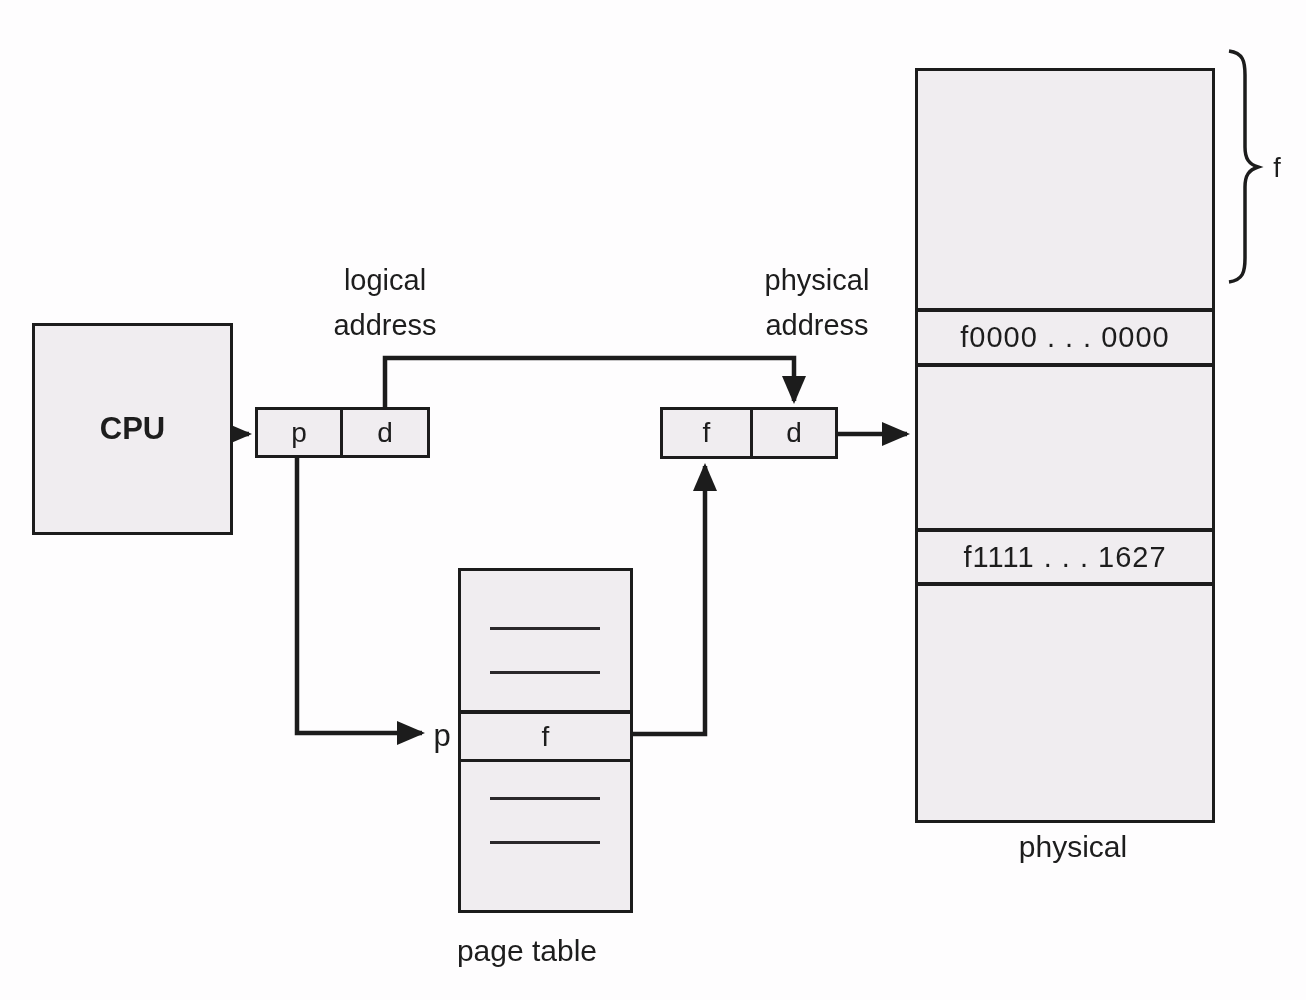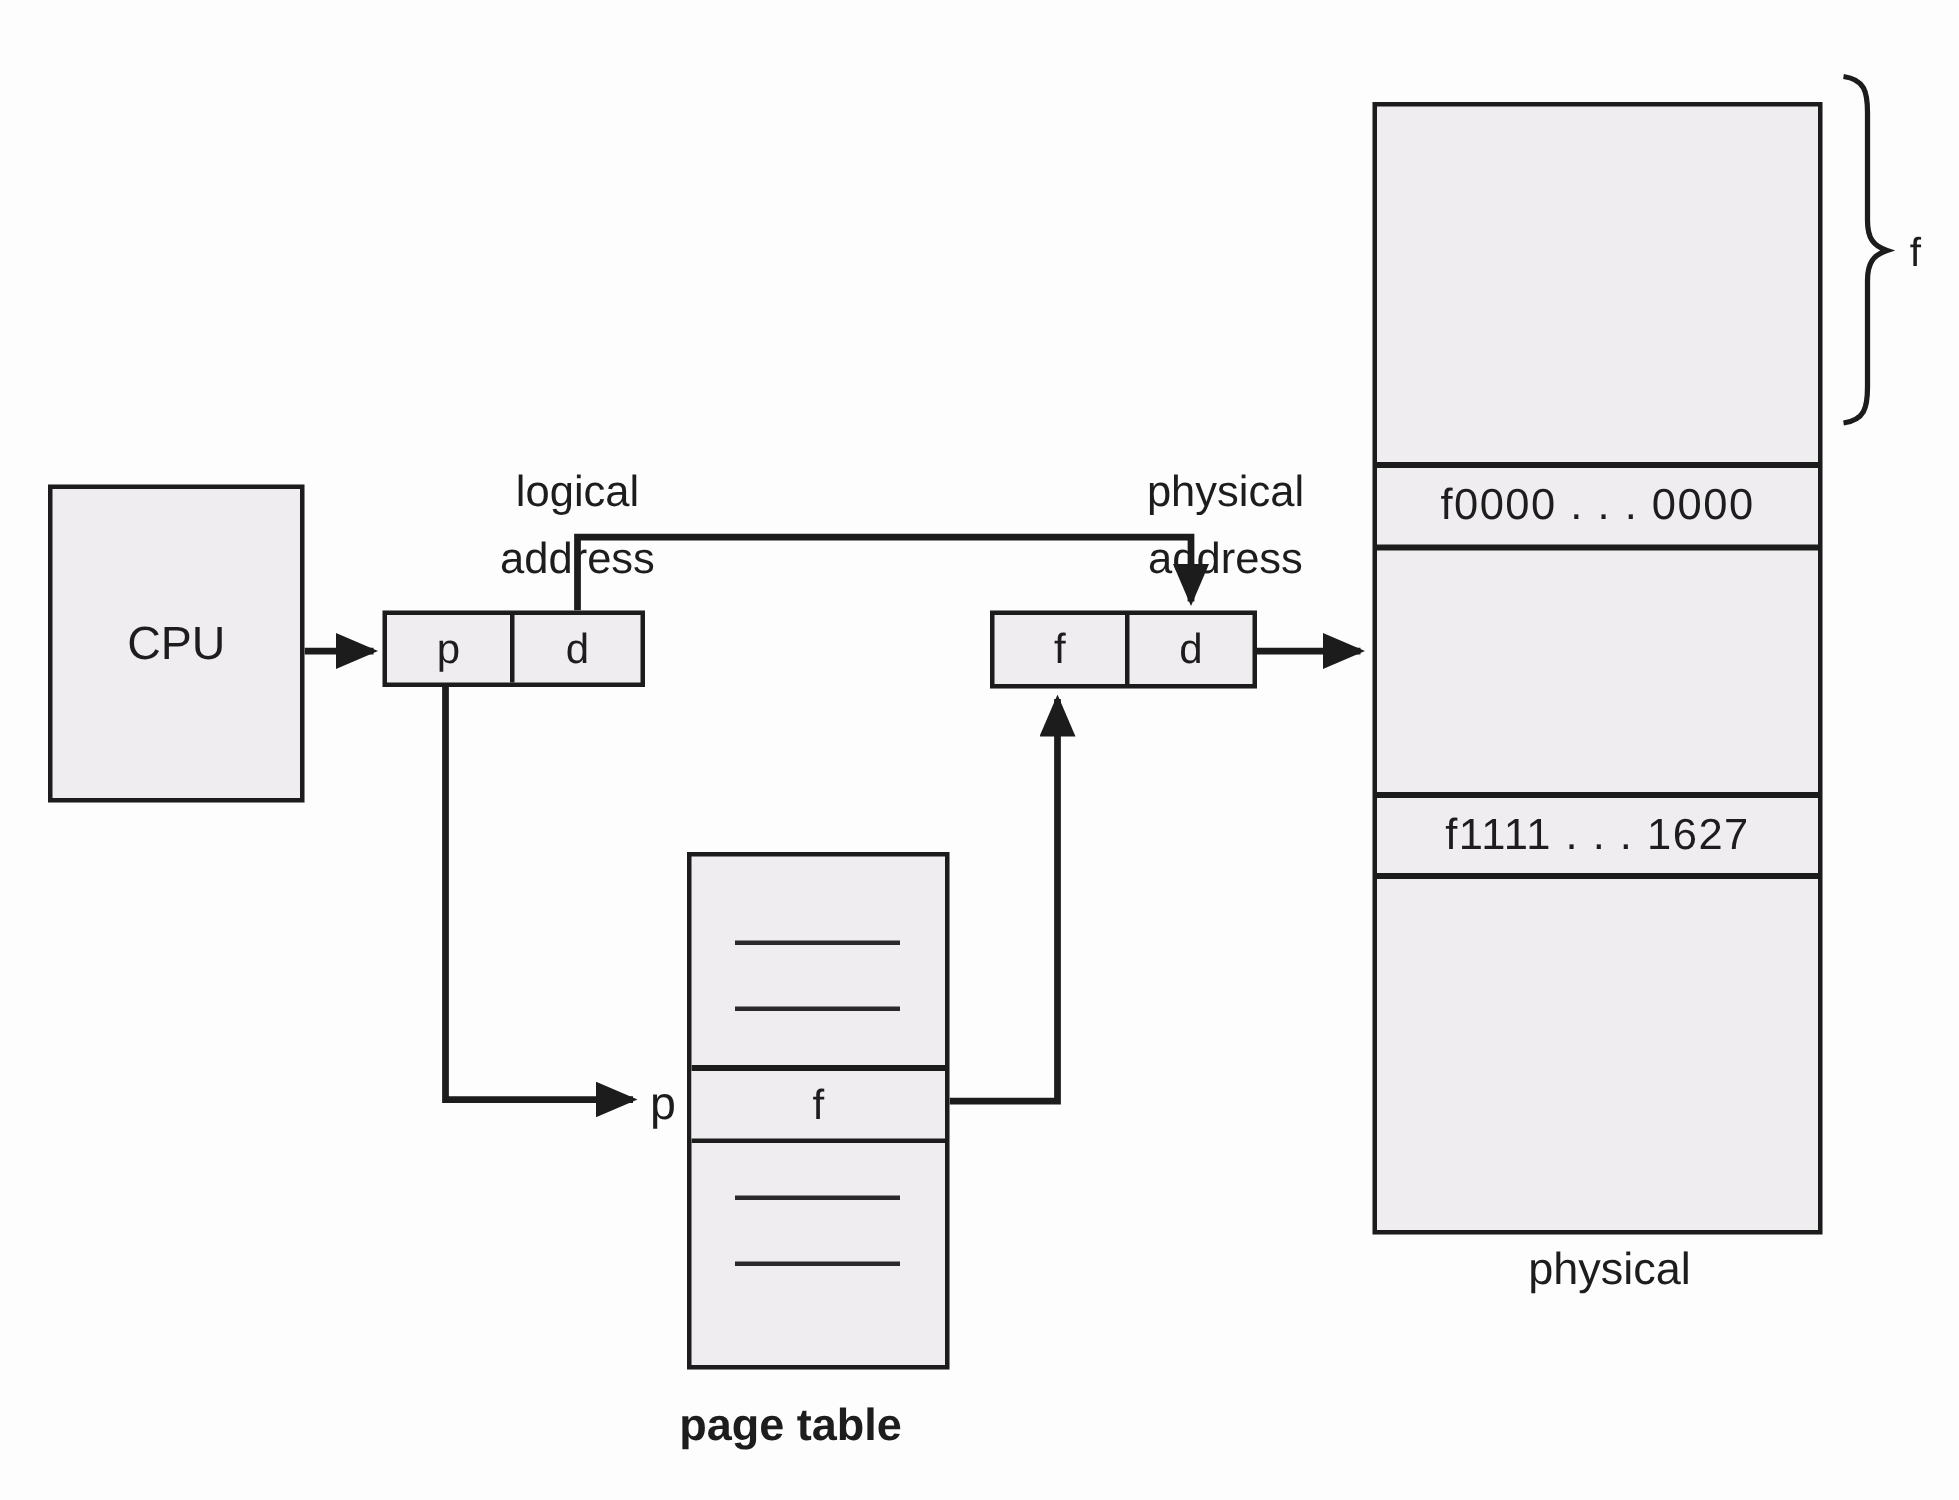--- a/index.html
+++ b/index.html
@@ -34,7 +34,7 @@
     color:var(--text);
     line-height:1.55;
   }
-  .lbl-29{font-size:29px;margin-top:48px;}
+  .lbl-29{font-size:29px;}
   .lbl-30{font-size:30px;}
   .lbl-31{font-size:31px;}
   

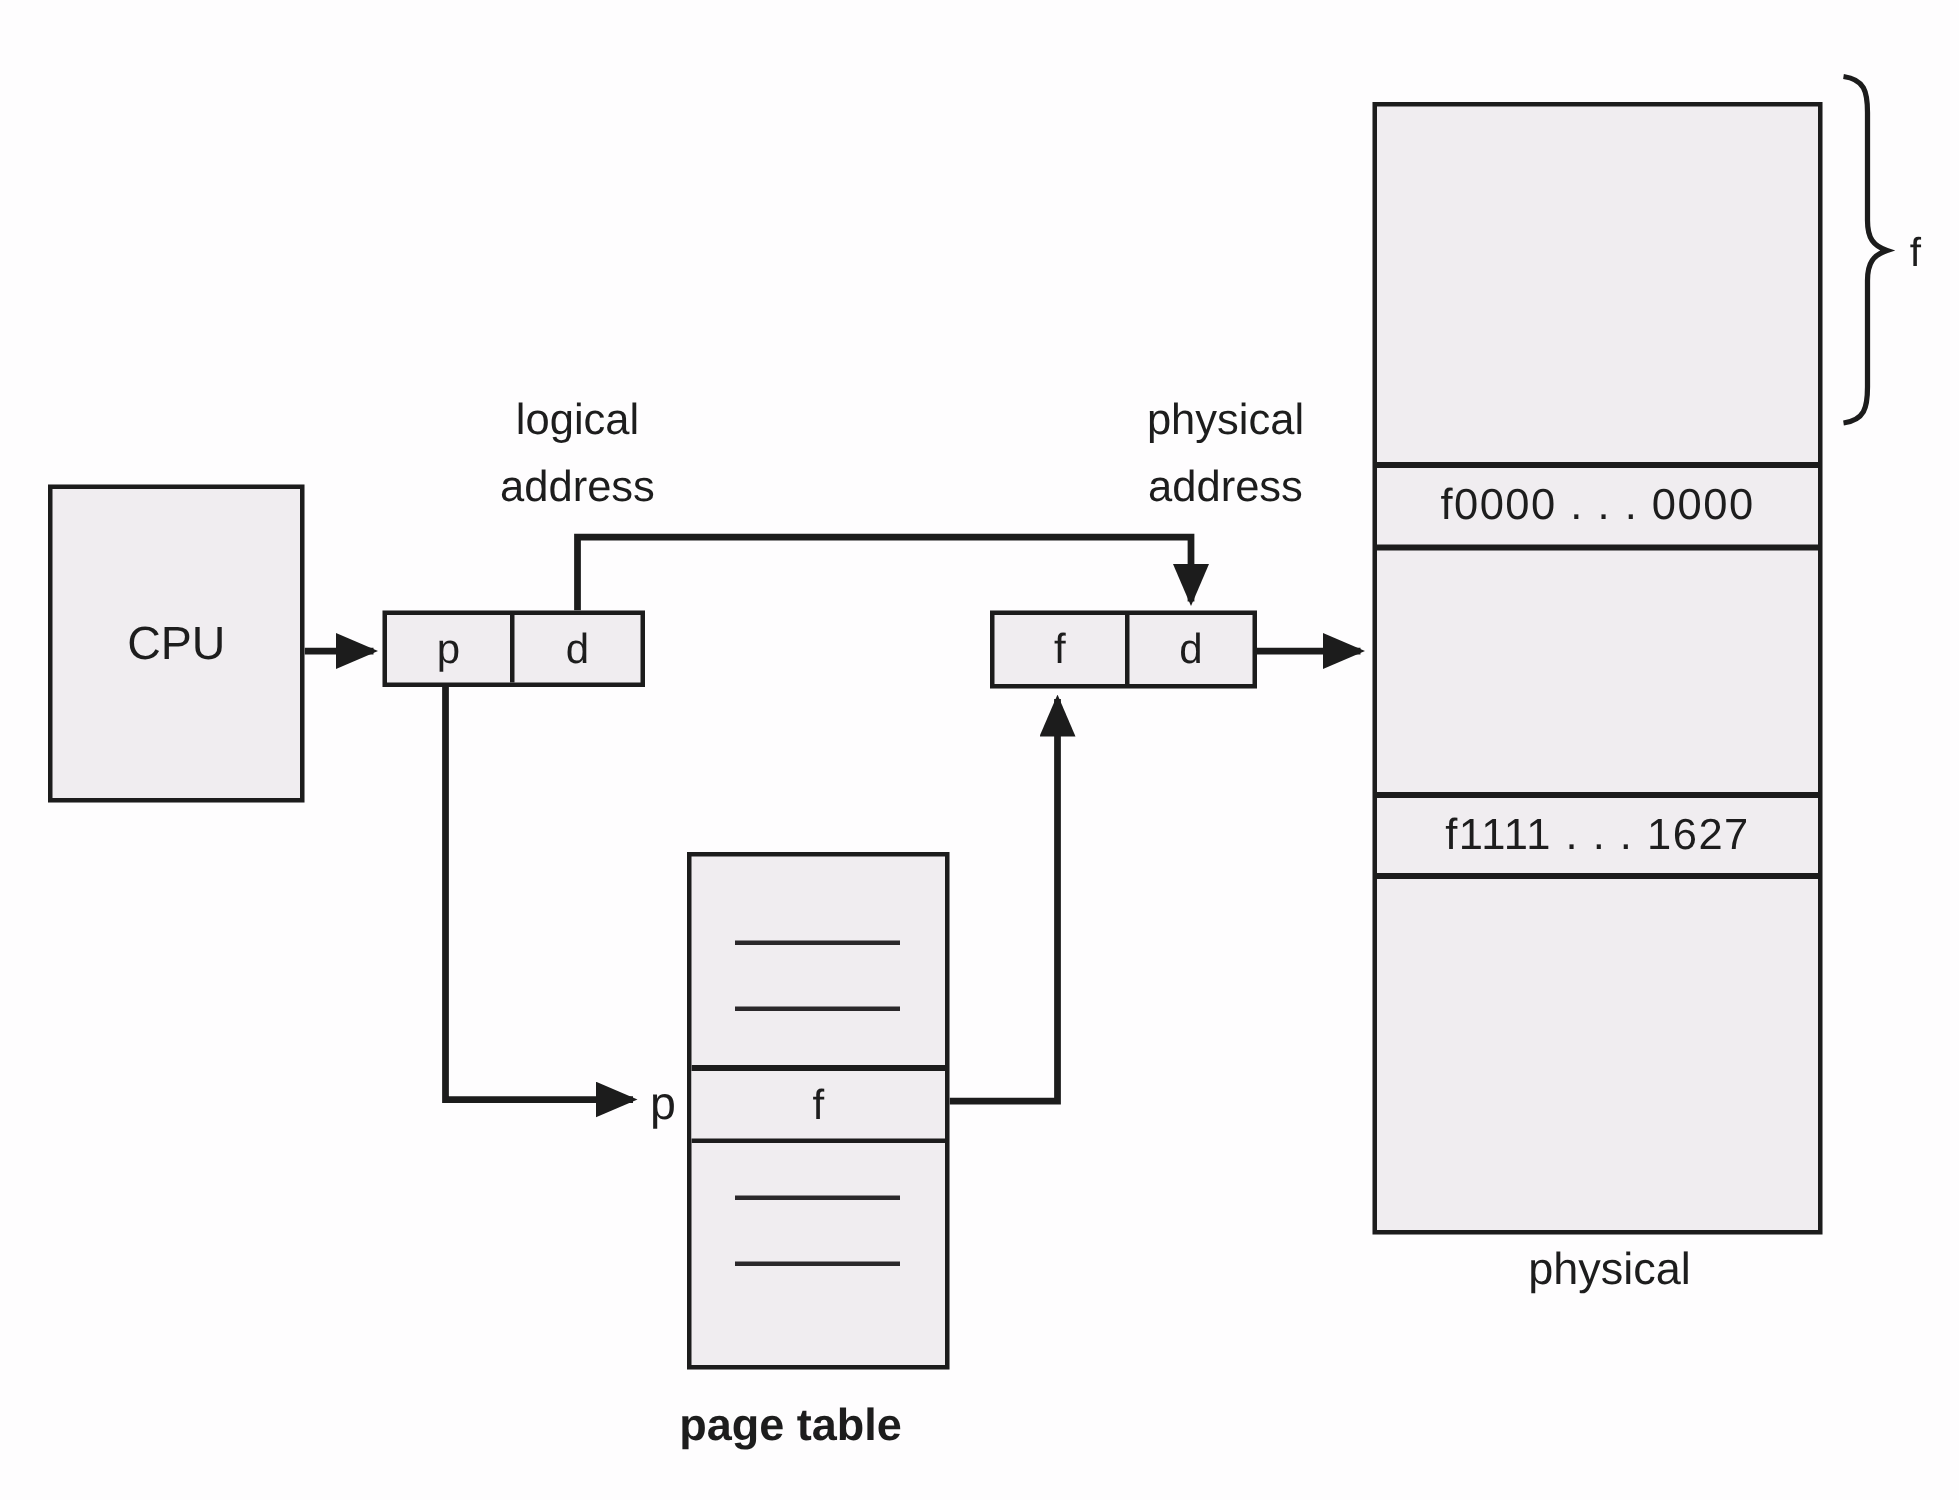--- a/index.html
+++ b/index.html
@@ -39,9 +39,10 @@
   .lbl-31{font-size:31px;}
   
   .cpu{
-    left:32px; top:323px; width:171px; height:212px;
+    left:32px; top:323px; width:201px; height:212px;
     display:flex; align-items:center; justify-content:center;
     font-size:31px;
+    font-weight:bold;
   }
   
   .register{

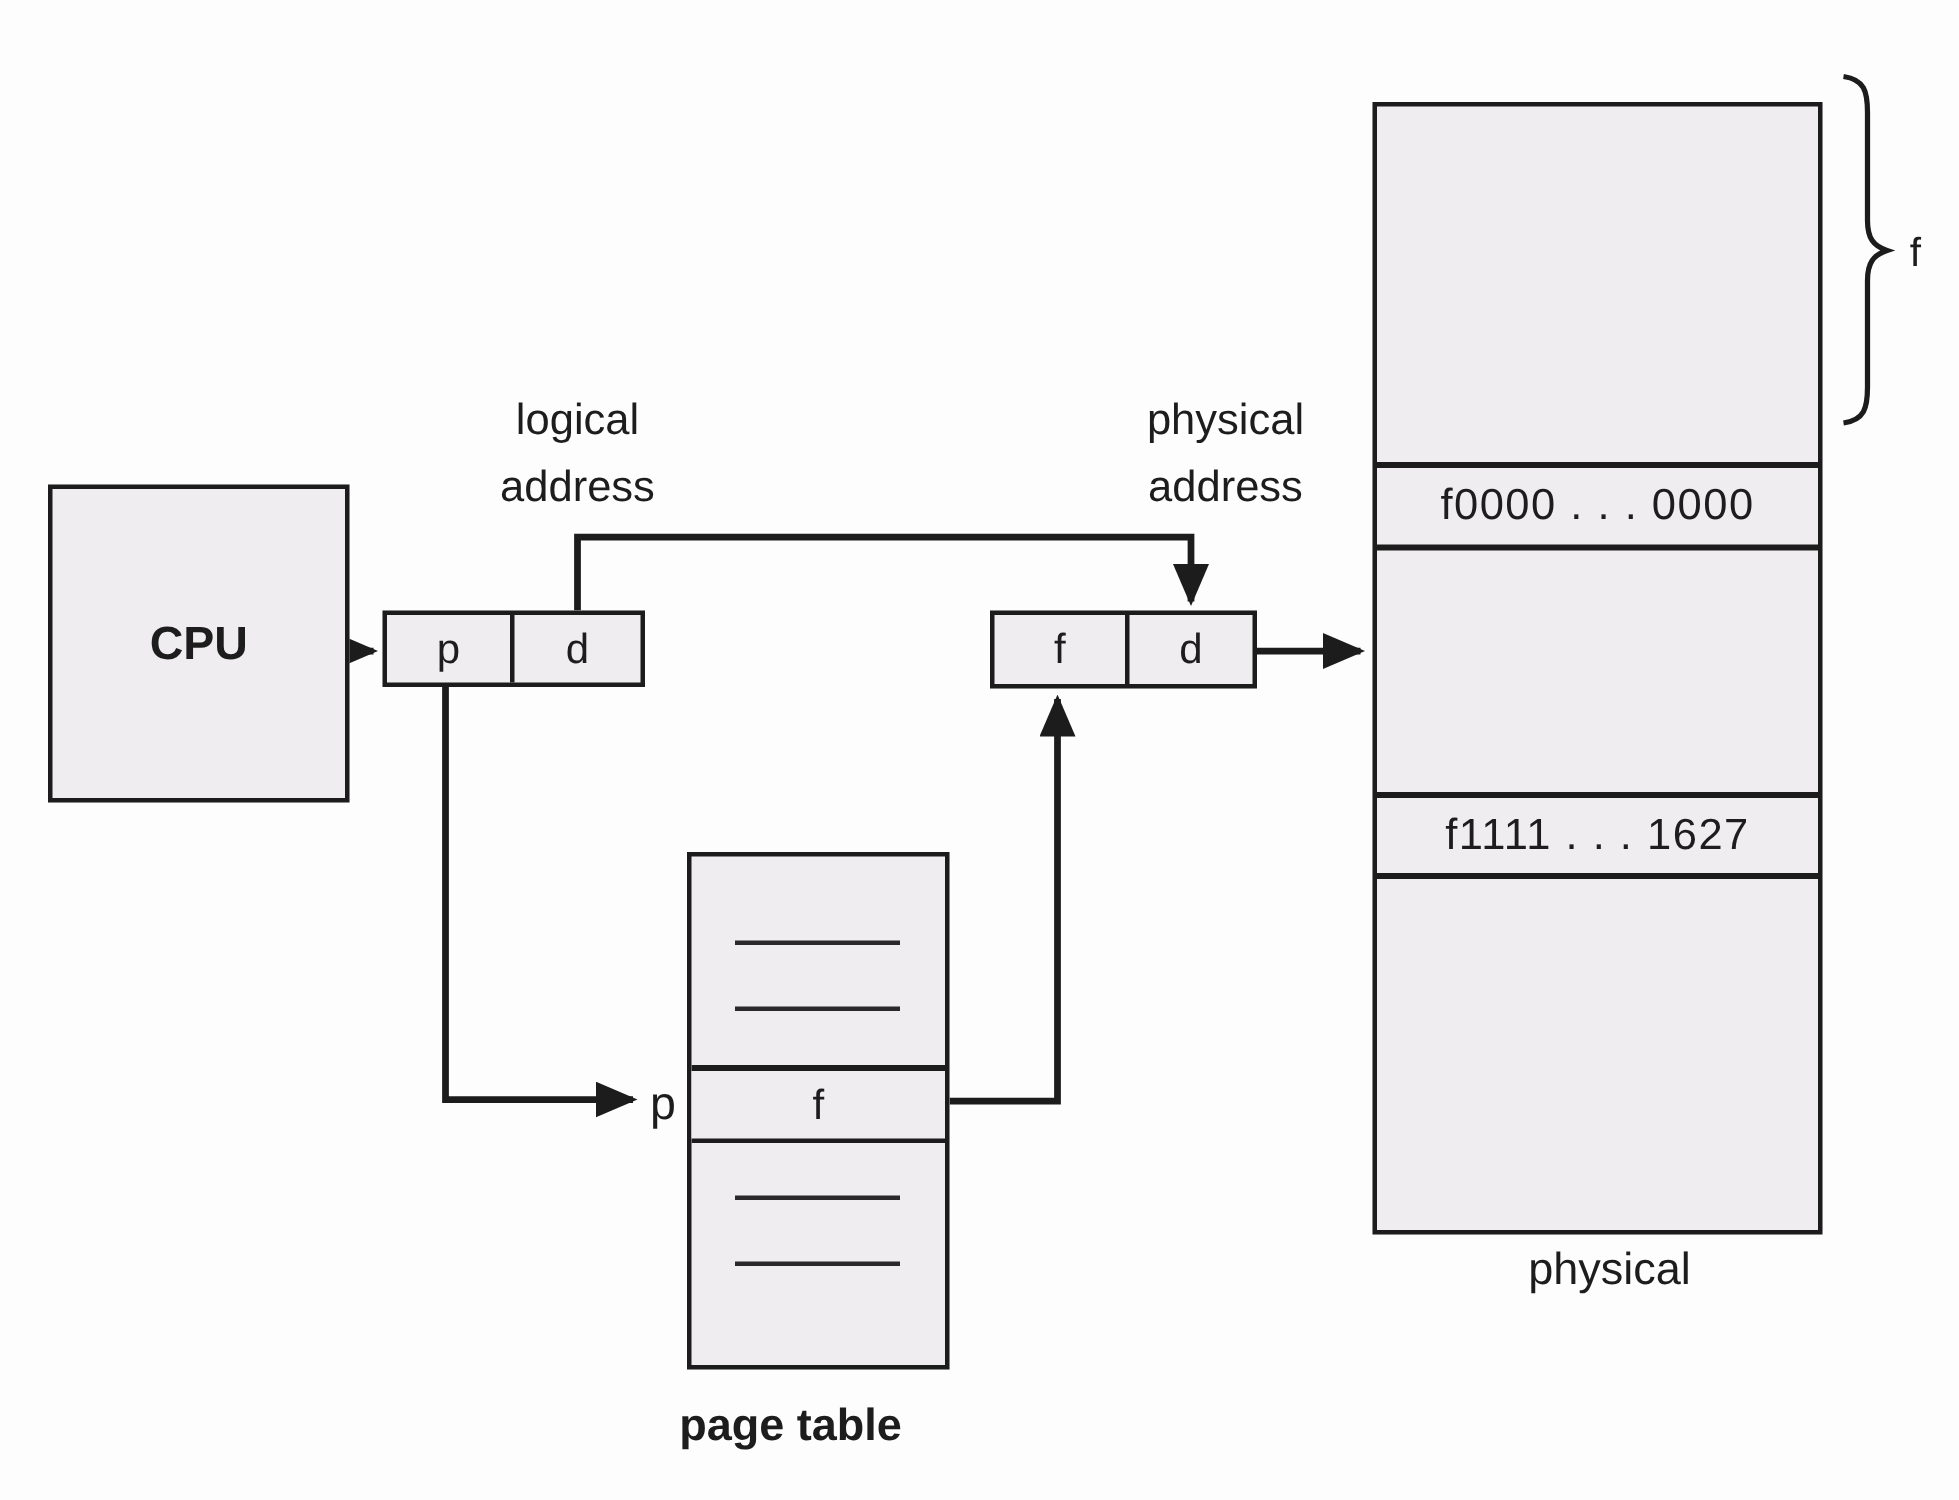--- a/index.html
+++ b/index.html
@@ -166,7 +166,7 @@
     <div class="pt-line" style="top:270px;"></div>
   </div>
 
-  <div class="label lbl-30" style="left:427px; top:928px; width:200px;font-weight:bold;">page table</div>
+  <div class="label lbl-30" style="left:427px; top:928px; width:200px;">page table</div>
 
   <div class="box phys-mem">
     <div class="pm-div" style="top:237px;"></div>

